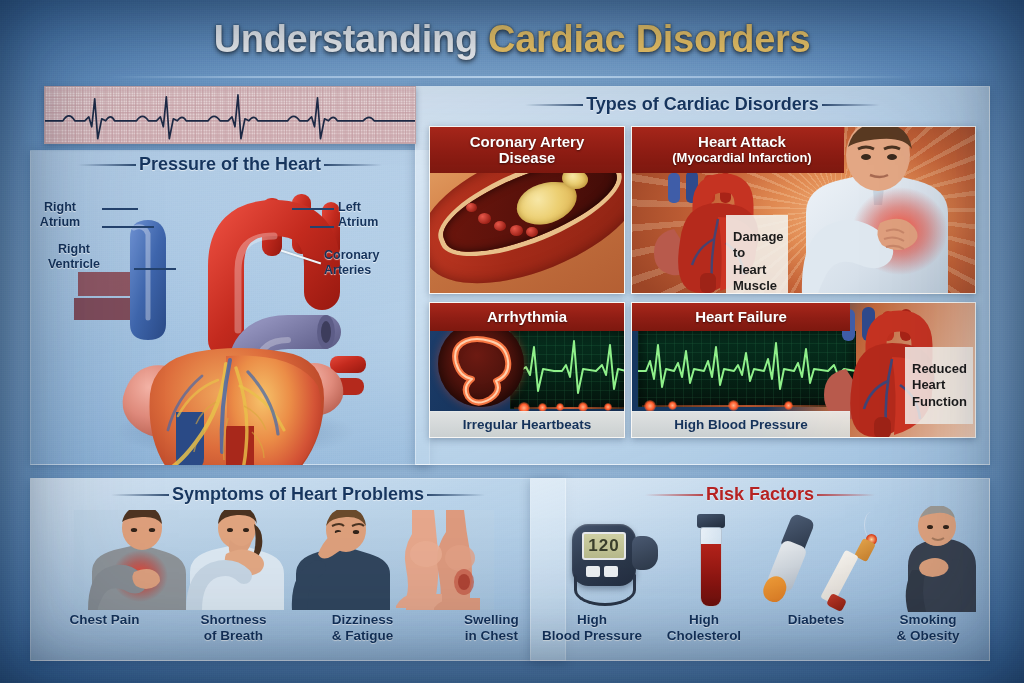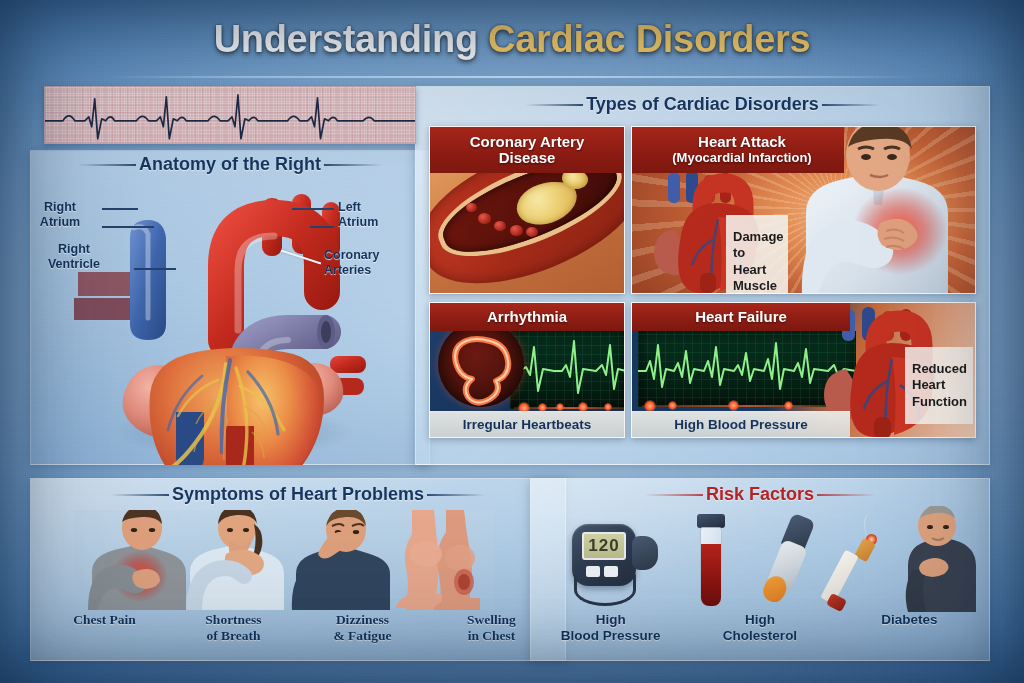--- a/index.html
+++ b/index.html
@@ -234,7 +234,7 @@
 
     <div class="sec-title" style="top:4px;">
       <span class="rule"></span>
-      <span class="txt">Anatomy of the Right</span>
+      <span class="txt">Pressure of the Heart</span>
       <span class="rule r2"></span>
     </div>
 

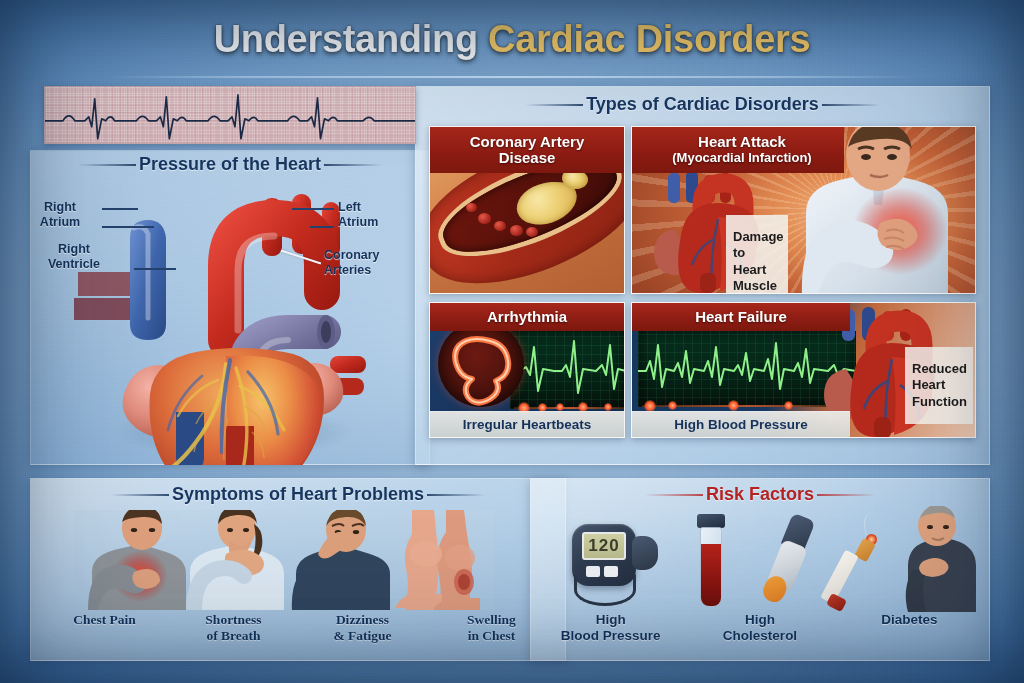--- a/index.html
+++ b/index.html
@@ -605,7 +605,7 @@
       </svg>
     </div>
 
-    <div class="cap-row" style="top:134px; padding:0 10px;font-family:Liberation Serif, serif;">
+    <div class="cap-row" style="top:134px; padding:0 10px;">
       <div class="cap" style="flex:1">
         <div>Chest Pain</div>
         <div></div>

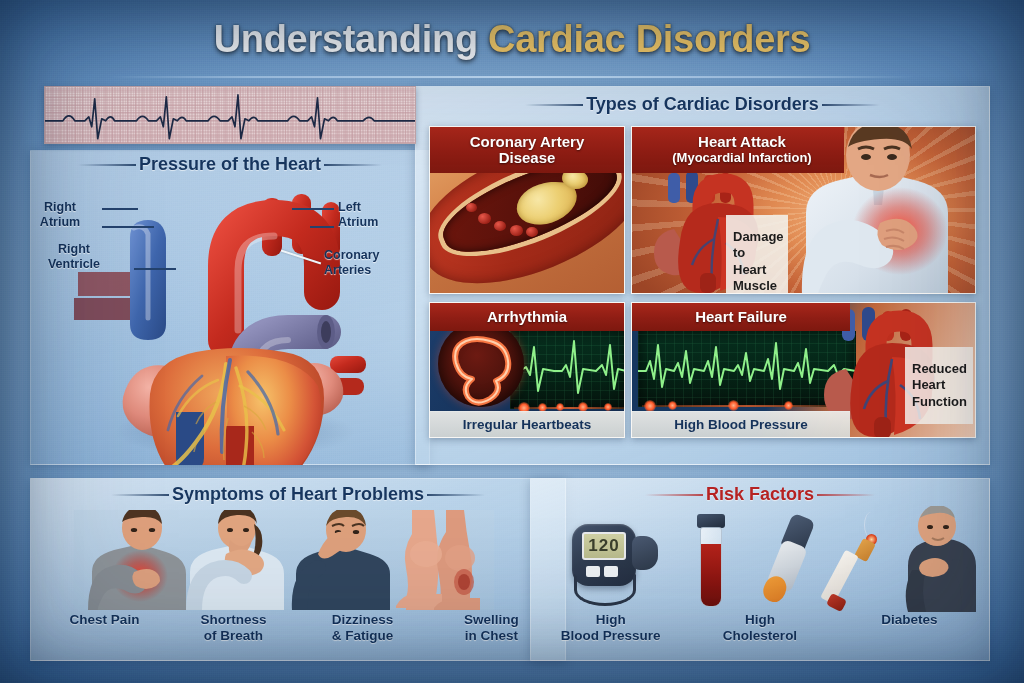--- a/index.html
+++ b/index.html
@@ -690,6 +690,10 @@
         <div>Diabetes</div>
         <div></div>
       </div>
+      <div class="cap" style="flex:1">
+        <div>Smoking</div>
+        <div>&amp; Obesity</div>
+      </div>
     </div>
   </div>
 

